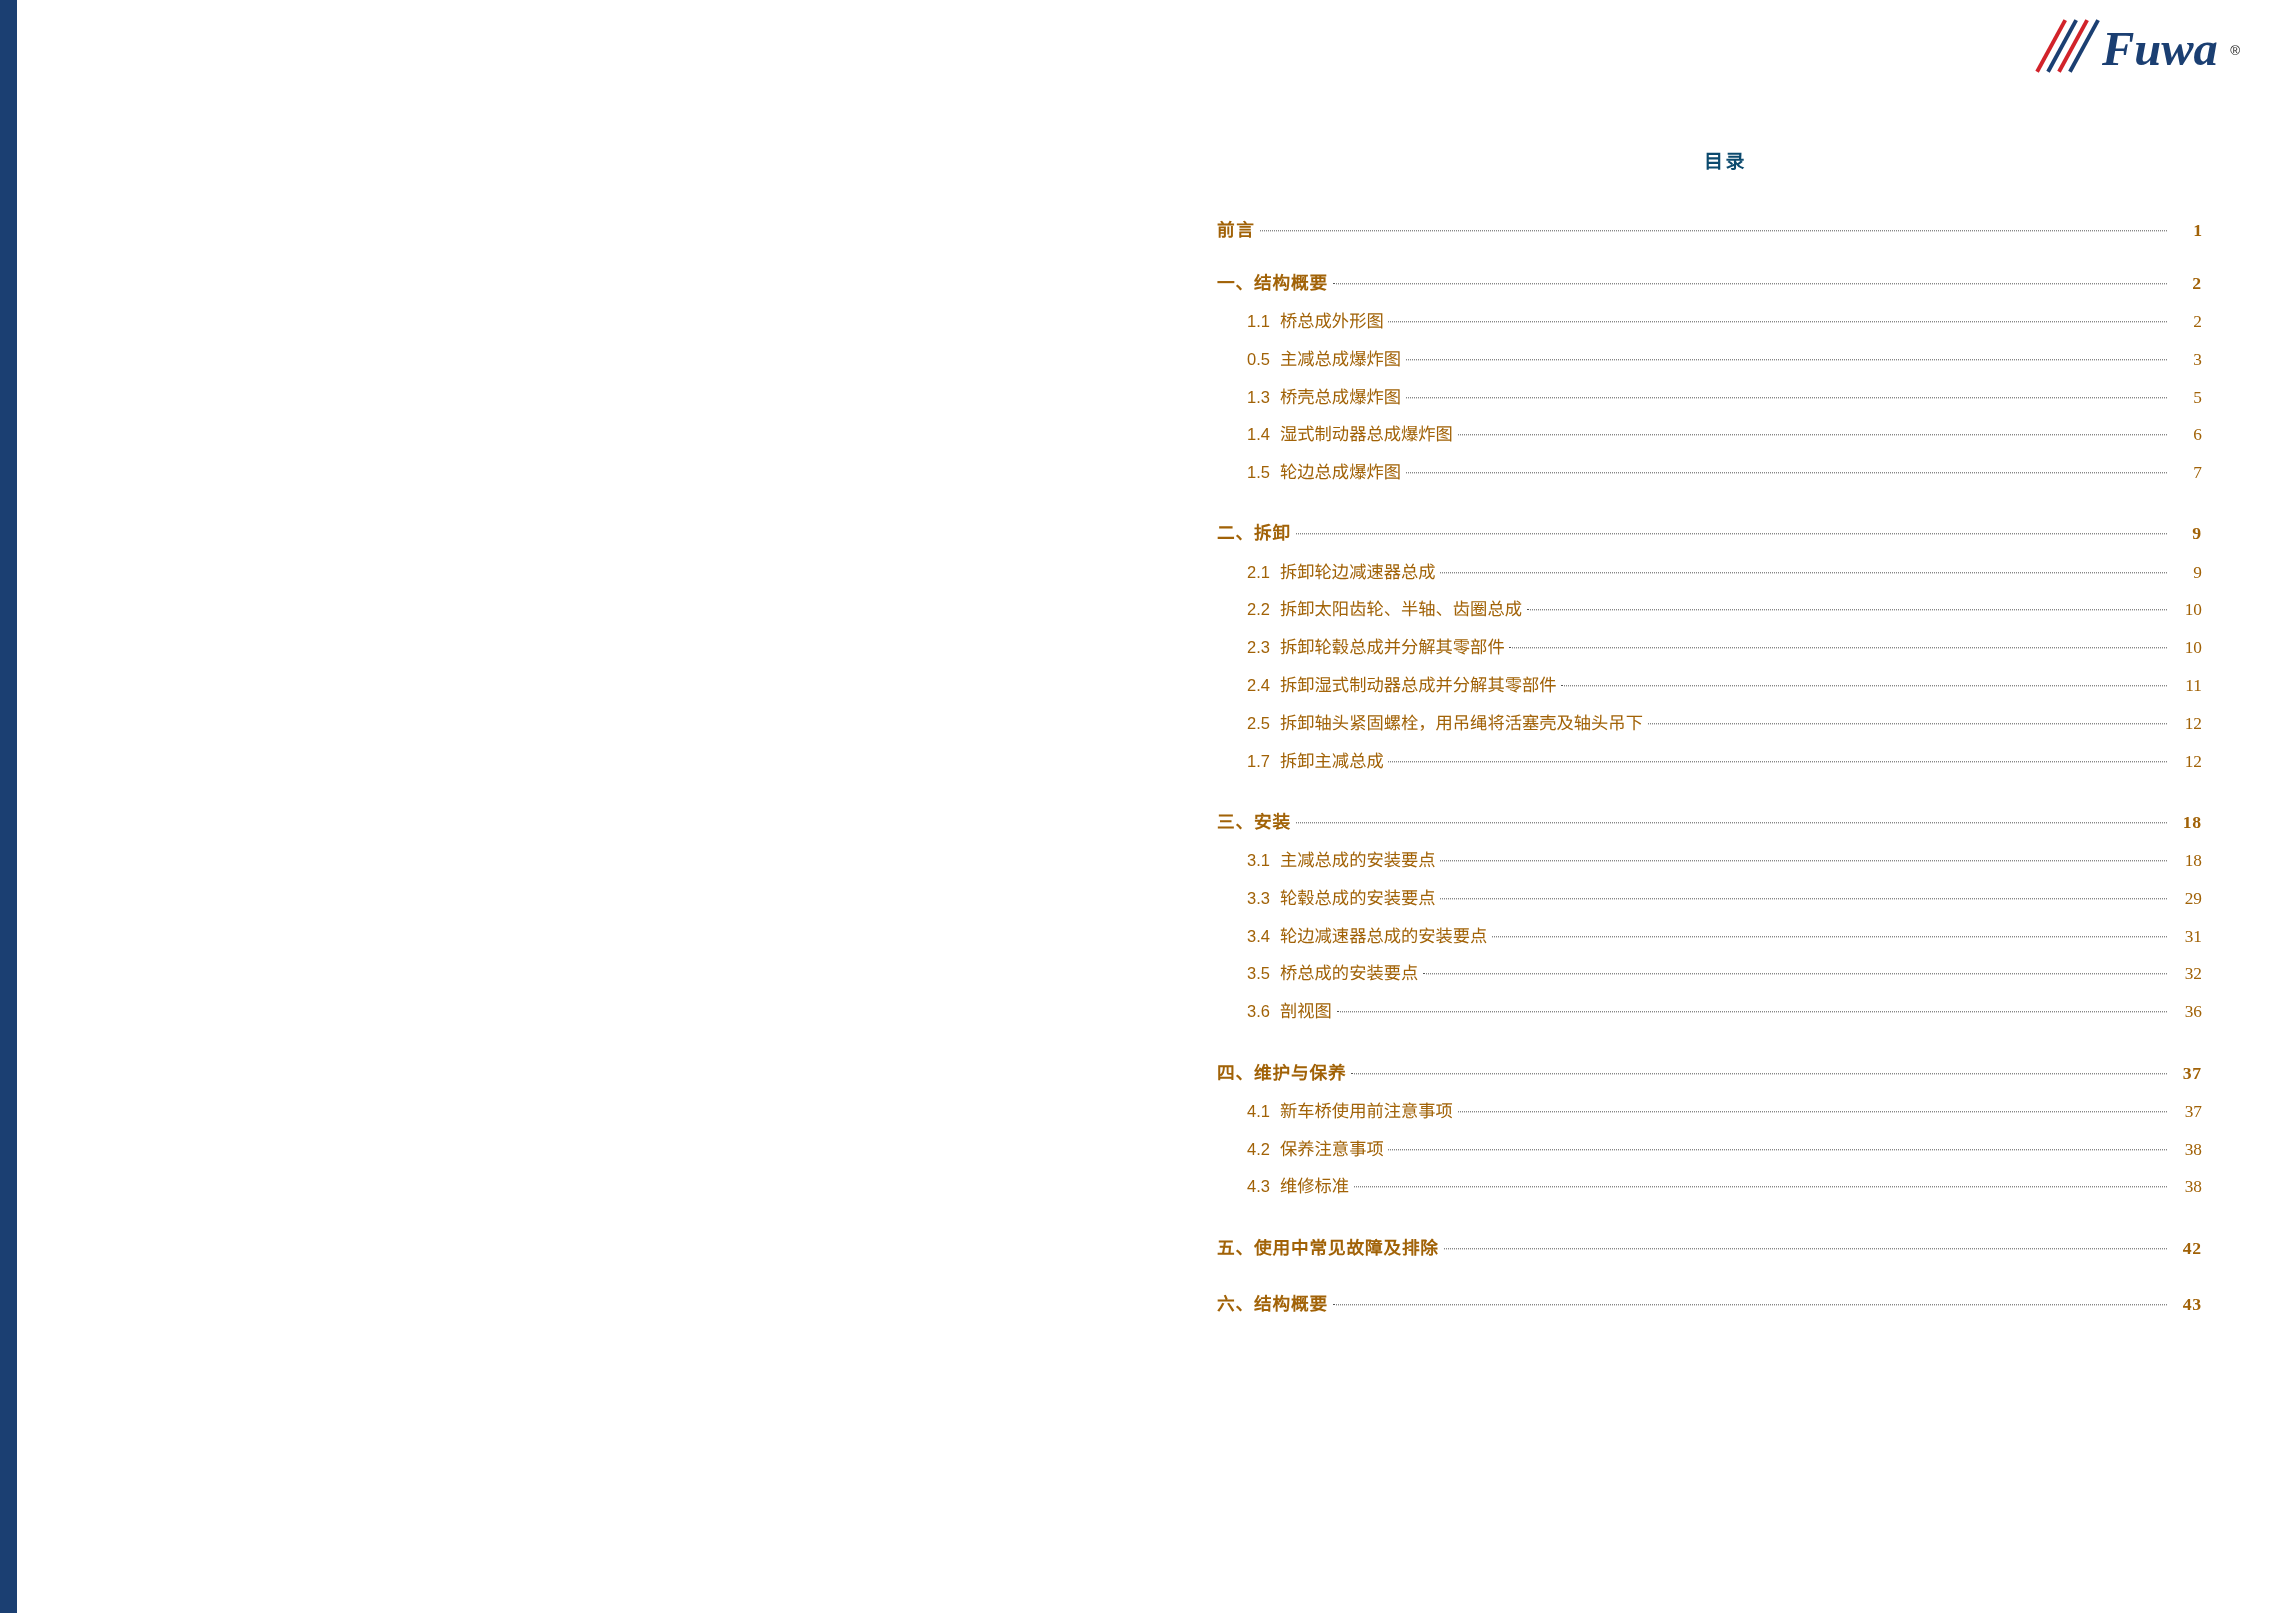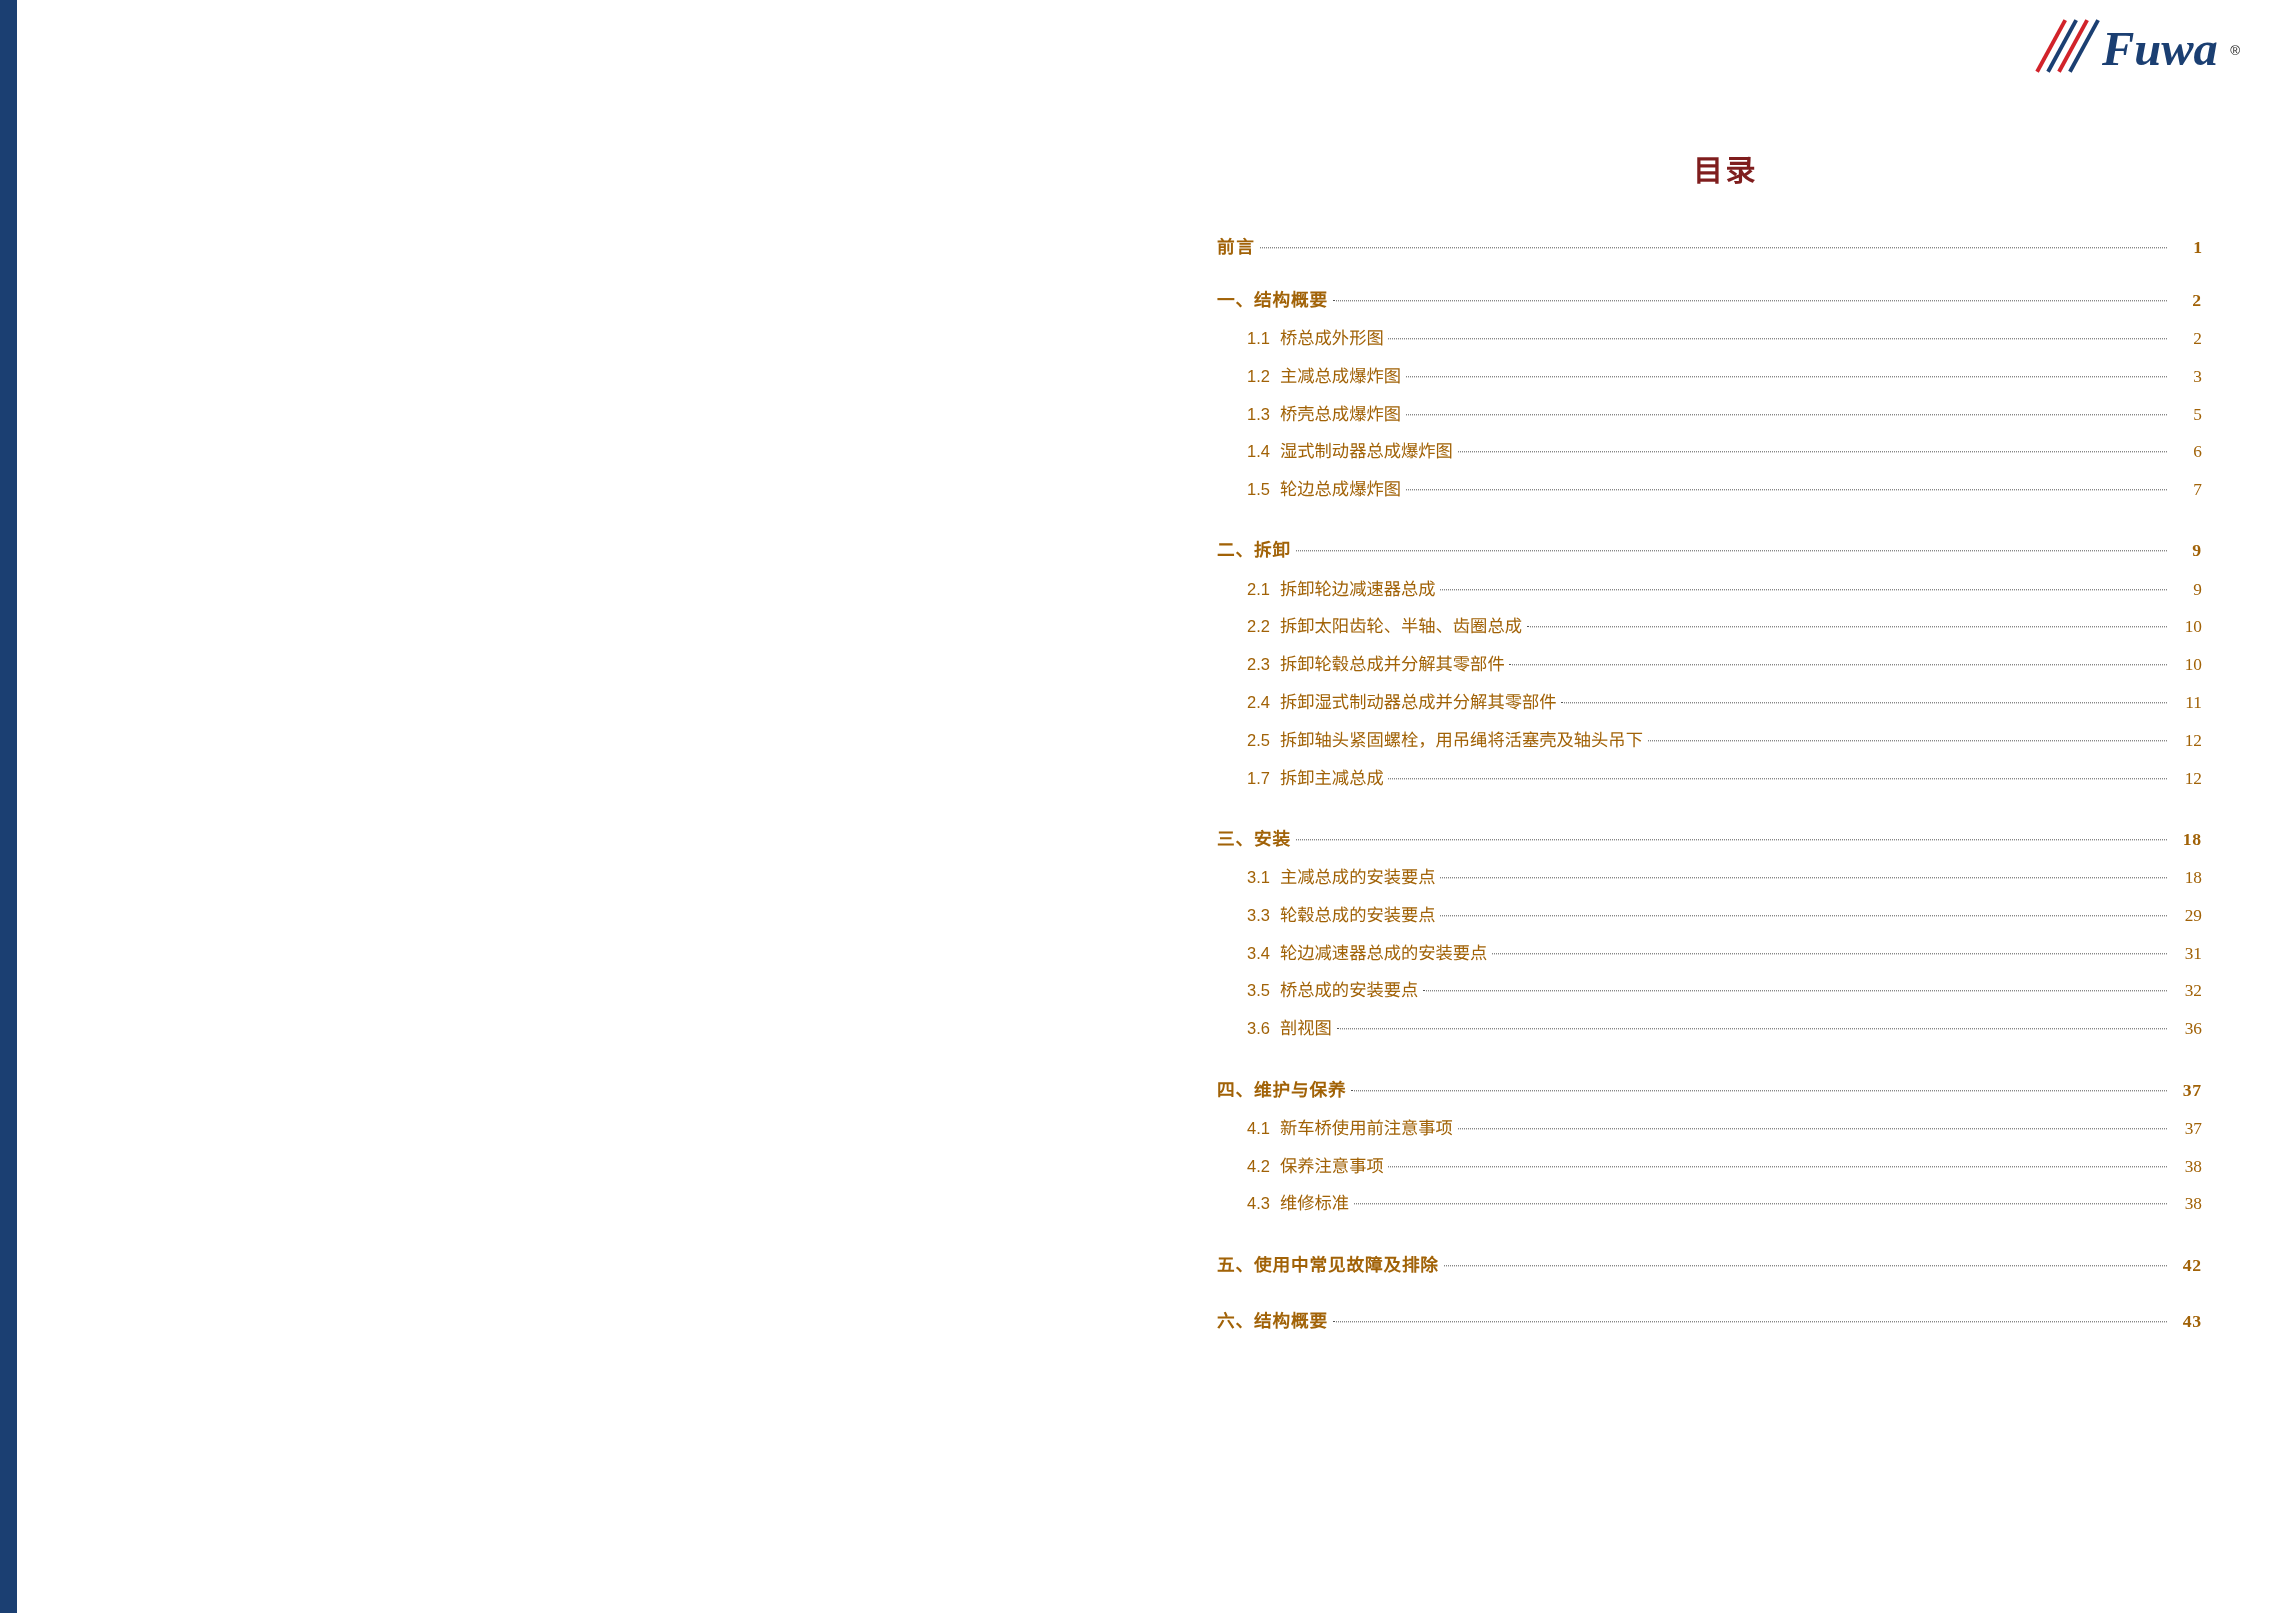--- a/index.html
+++ b/index.html
@@ -69,10 +69,10 @@
 
   .toc-title {
     text-align: center;
-    font-size: 30px;
+    font-size: 19px;
     font-weight: bold;
     letter-spacing: 2.4px;
-    color: #7f1d1d;
+    color: #0c4a6e;
     margin-top: 146px;
     font-family: "Liberation Serif", "DejaVu Serif", serif;
   }

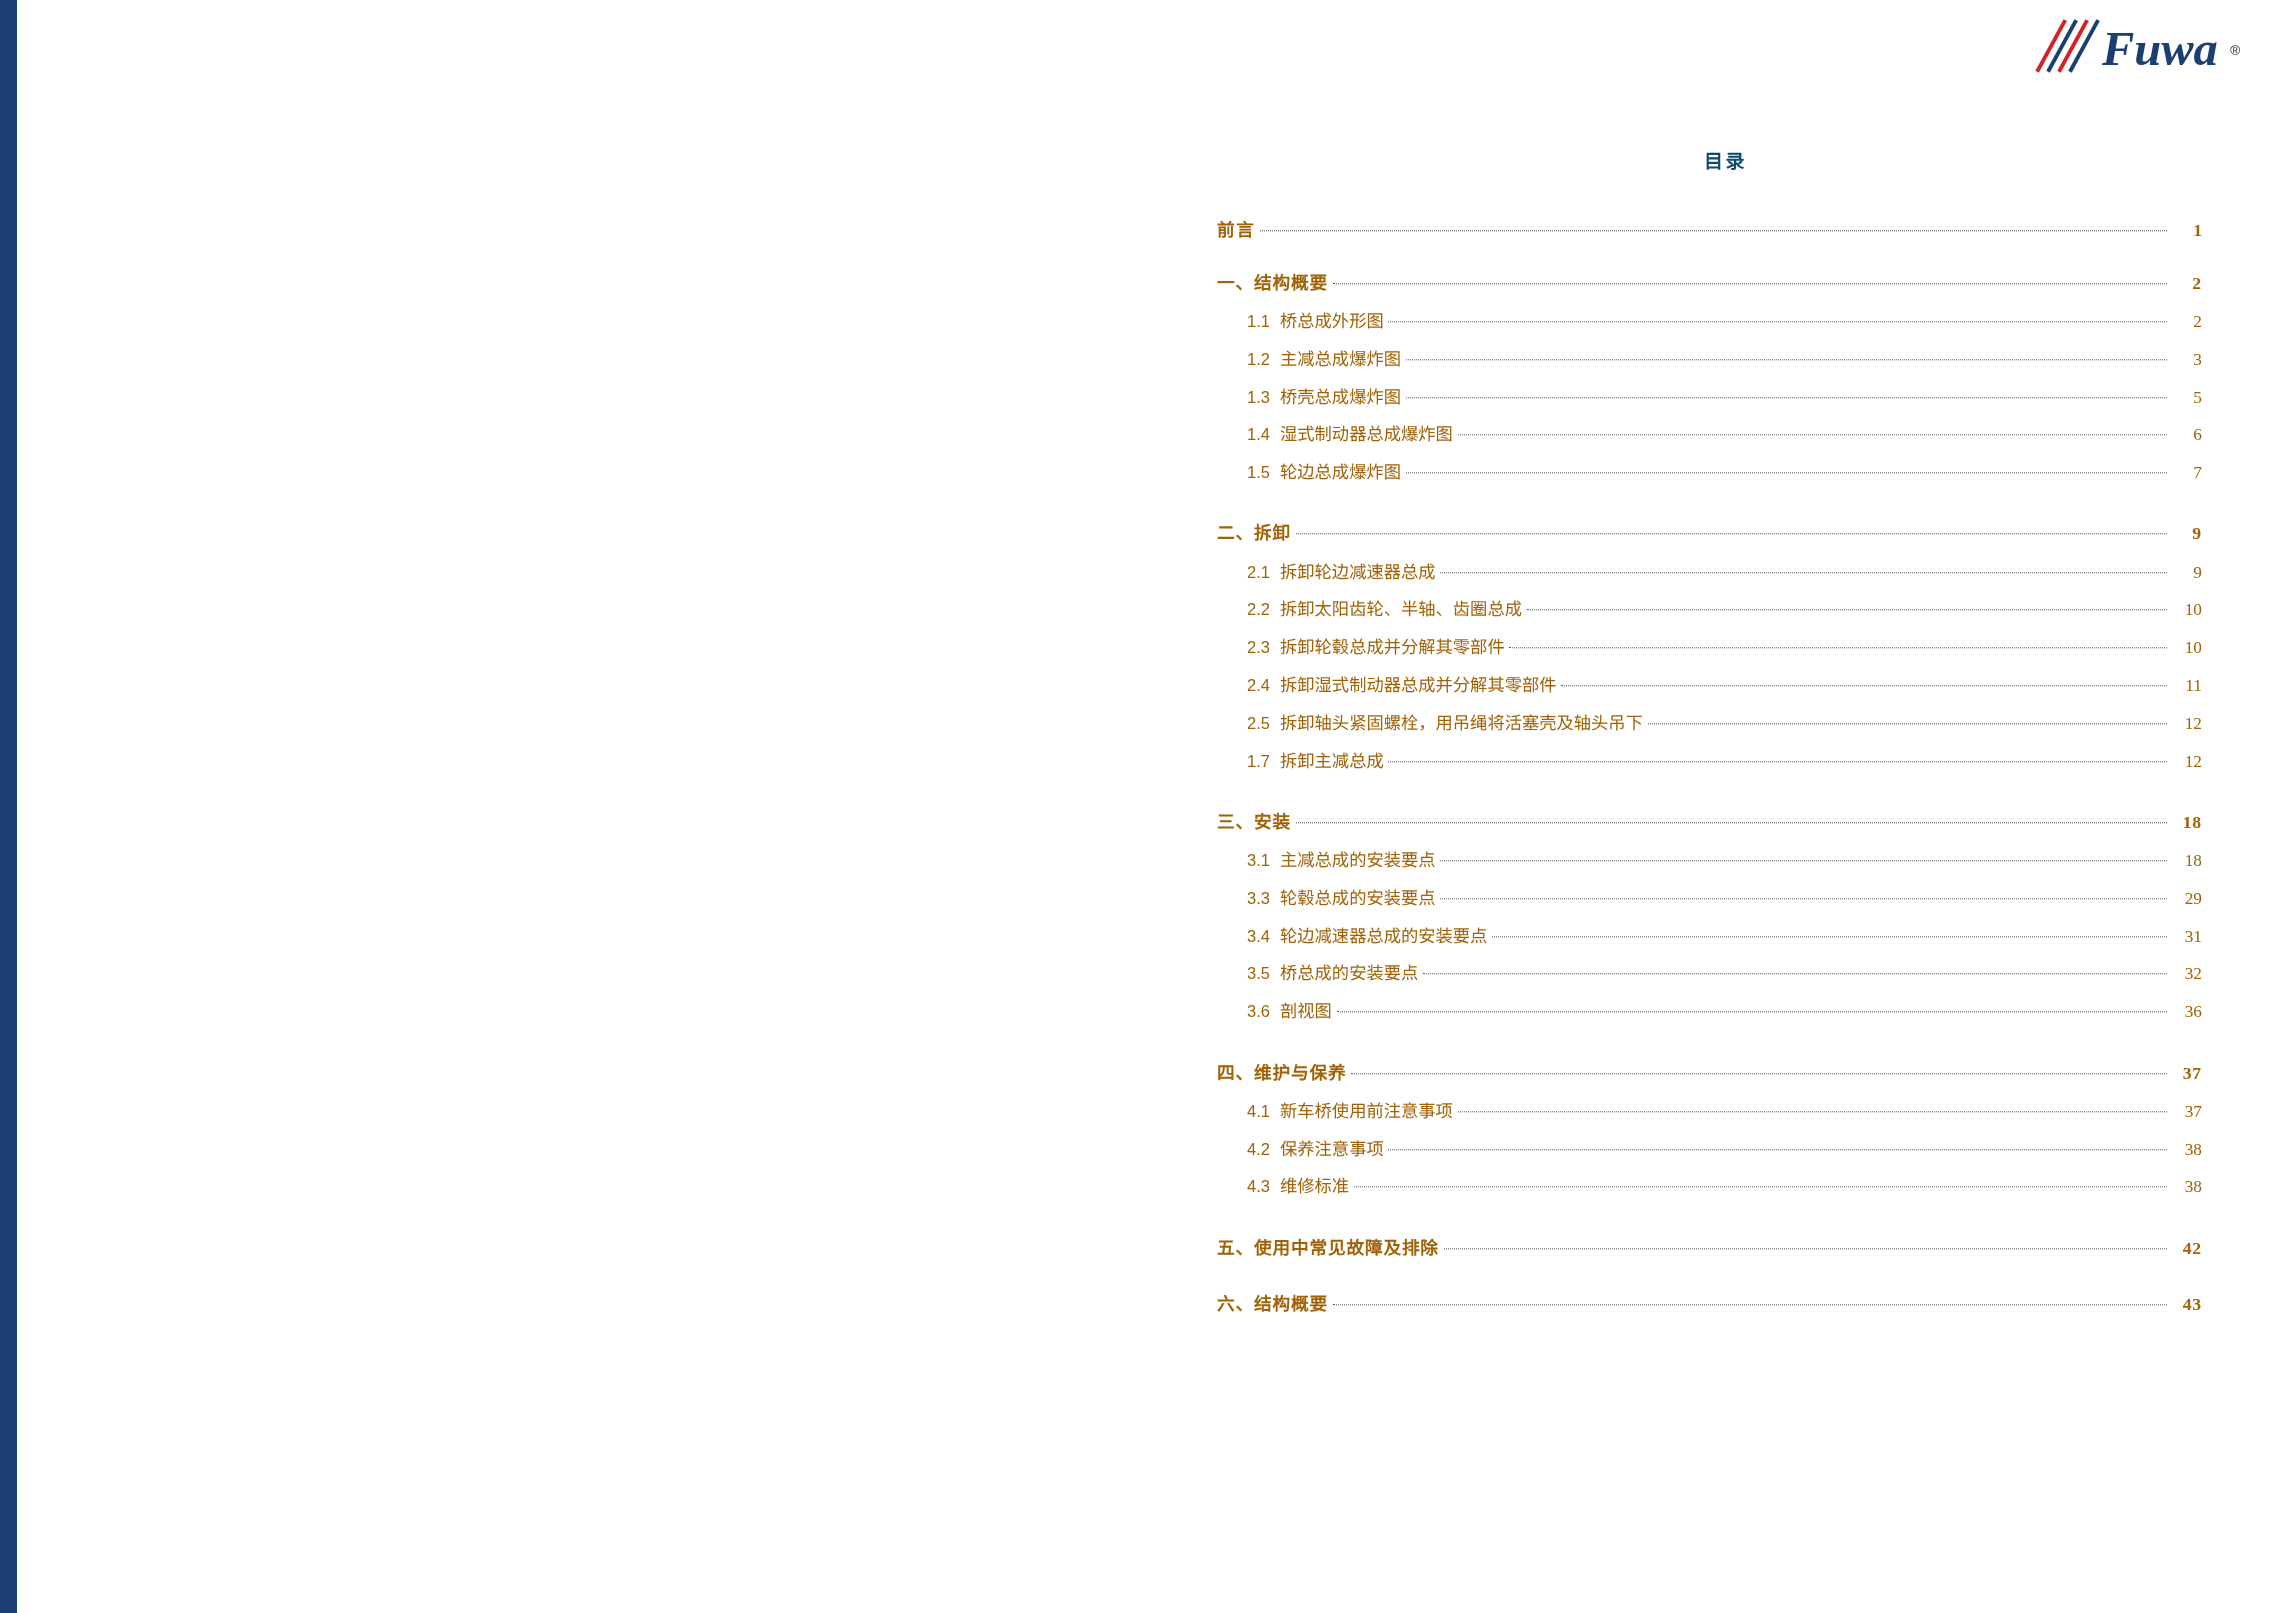--- a/index.html
+++ b/index.html
@@ -176,7 +176,7 @@
         <span class="page">2</span>
       </div>
       <div class="toc-row lvl-2">
-        <span class="label"><span class="num">1.2</span><span>主减总成爆炸图</span></span>
+        <span class="label"><span class="num">0.5</span><span>主减总成爆炸图</span></span>
         <span class="leader"></span>
         <span class="page">3</span>
       </div>

